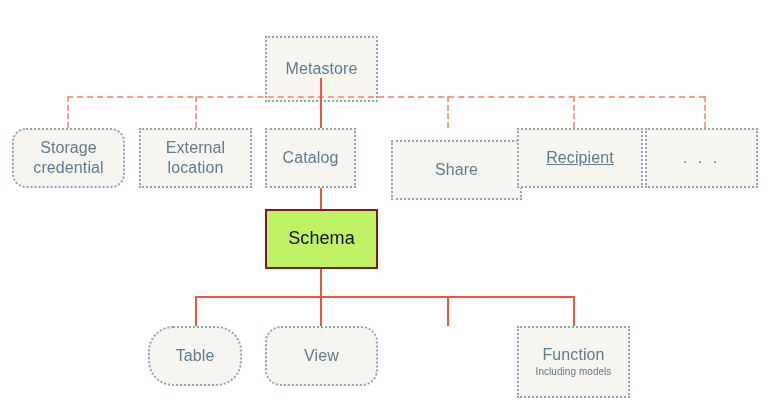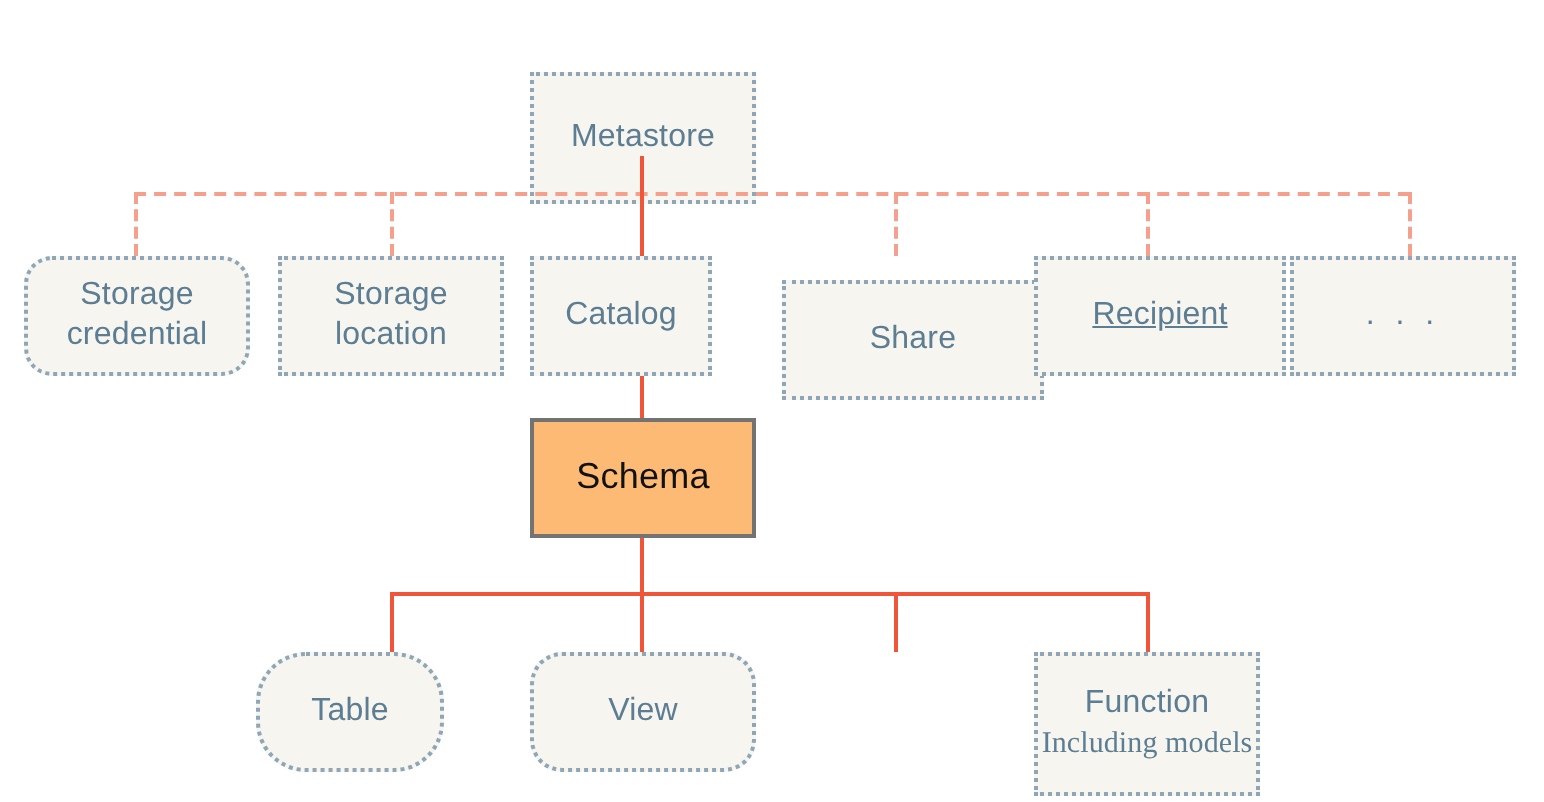--- a/index.html
+++ b/index.html
@@ -107,7 +107,7 @@
   </div>
 
   <div class="node" style="left:139px; top:128px; width:113px; height:60px;">
-    <span class="label">Storage location</span>
+    <span class="label">External location</span>
   </div>
 
   <div class="node" style="left:265px; top:128px; width:91px; height:60px;">

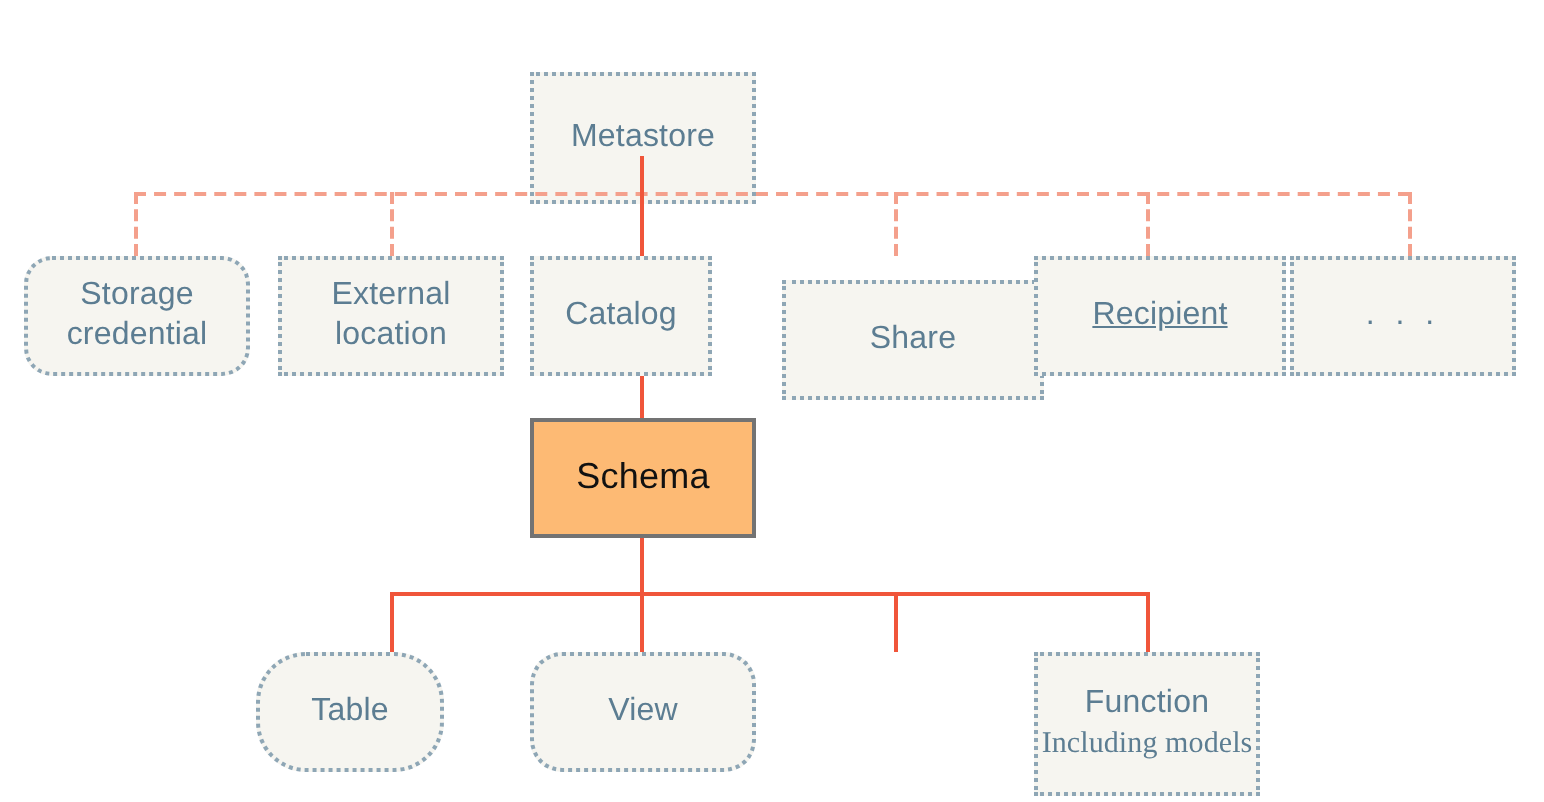--- a/index.html
+++ b/index.html
@@ -49,8 +49,8 @@
 
   
   .node.solid {
-    border: 2px solid #737373;
-    background: #fdba74;
+    border: 2px solid #7f1d1d;
+    background: #bef264;
     color: #111111;
     font-size: 18px;
   }

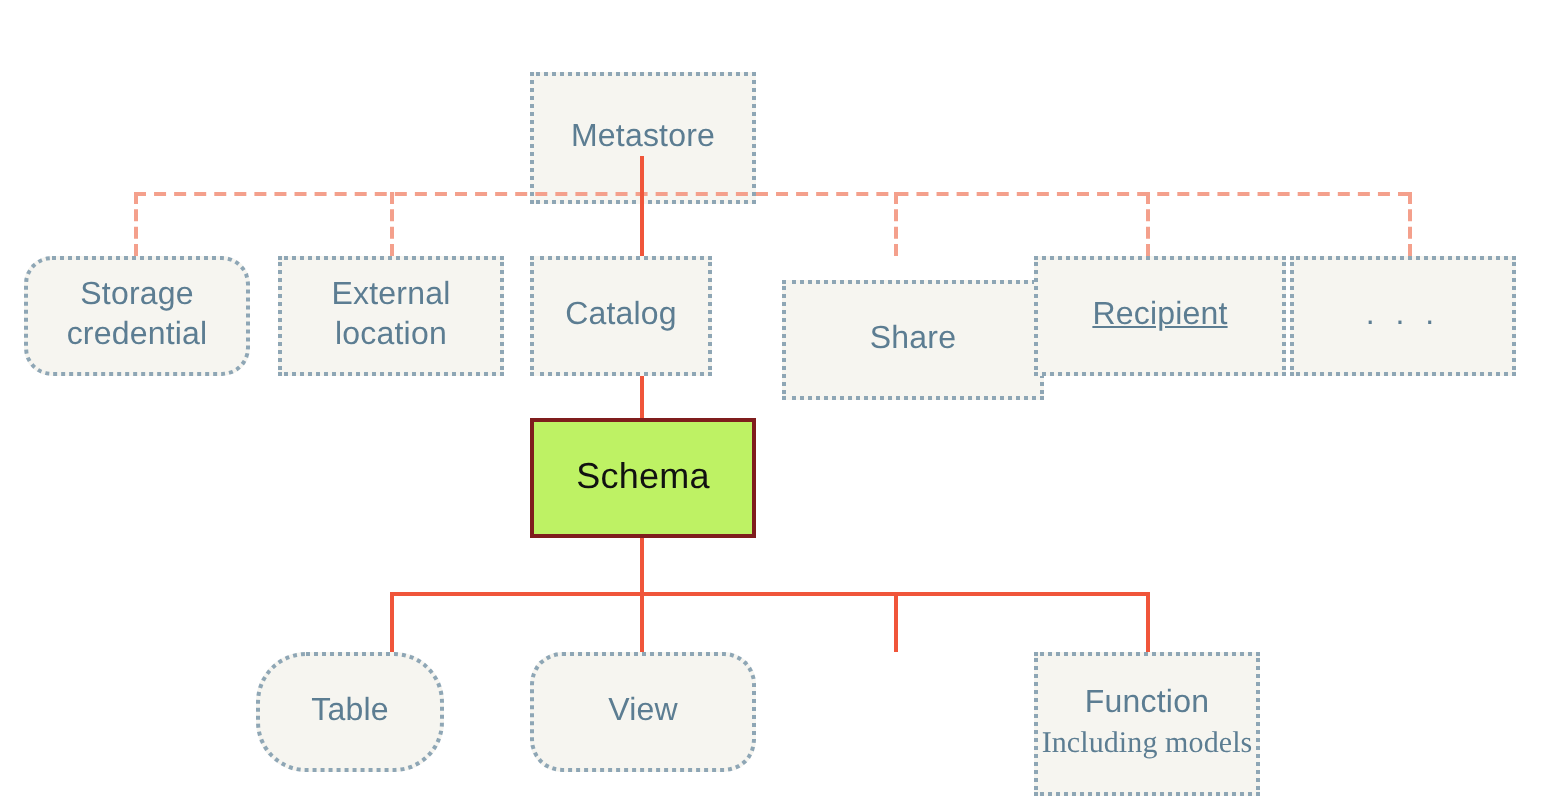--- a/index.html
+++ b/index.html
@@ -141,7 +141,7 @@
   <div class="conn v-solid" style="left:447px; top:296px; height:30px;"></div>
   <div class="conn v-solid" style="left:573px; top:296px; height:30px;"></div>
 
-  <div class="node" style="left:128px; top:326px; width:94px; height:60px;border-radius:25px;">
+  <div class="node" style="left:148px; top:326px; width:94px; height:60px;border-radius:25px;">
     <span class="label">Table</span>
   </div>
 

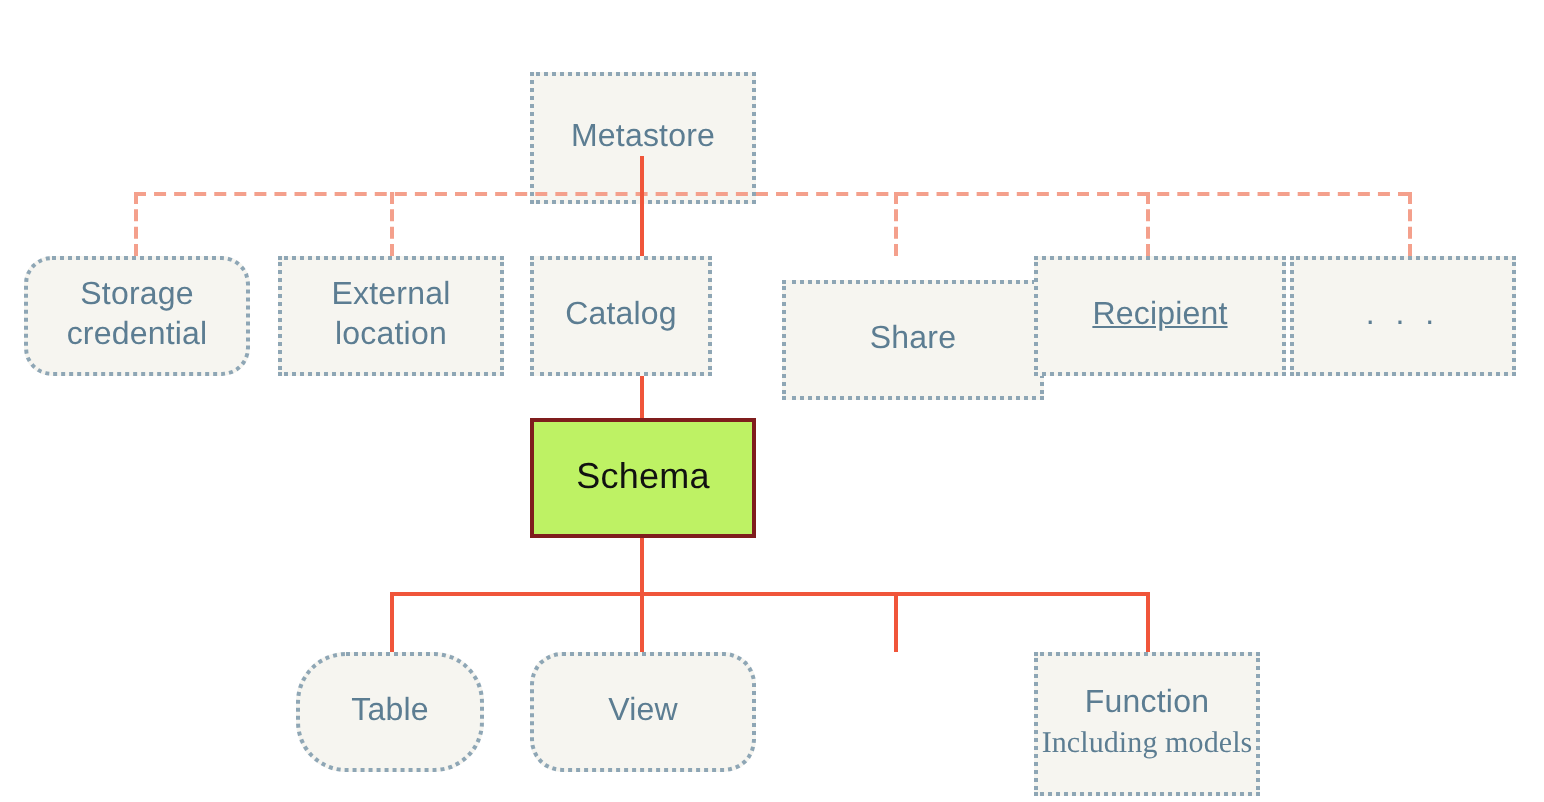--- a/index.html
+++ b/index.html
@@ -39,12 +39,11 @@
   }
   .node .sublabel {
     display: block;
-    font-size: 15px;
+    font-size: 10px;
     line-height: 1.25;
     letter-spacing: 0.05px;
     color: #5c7d92;
     margin-top: 1px;
-    font-family: Liberation Serif, serif;
   }
 
   

